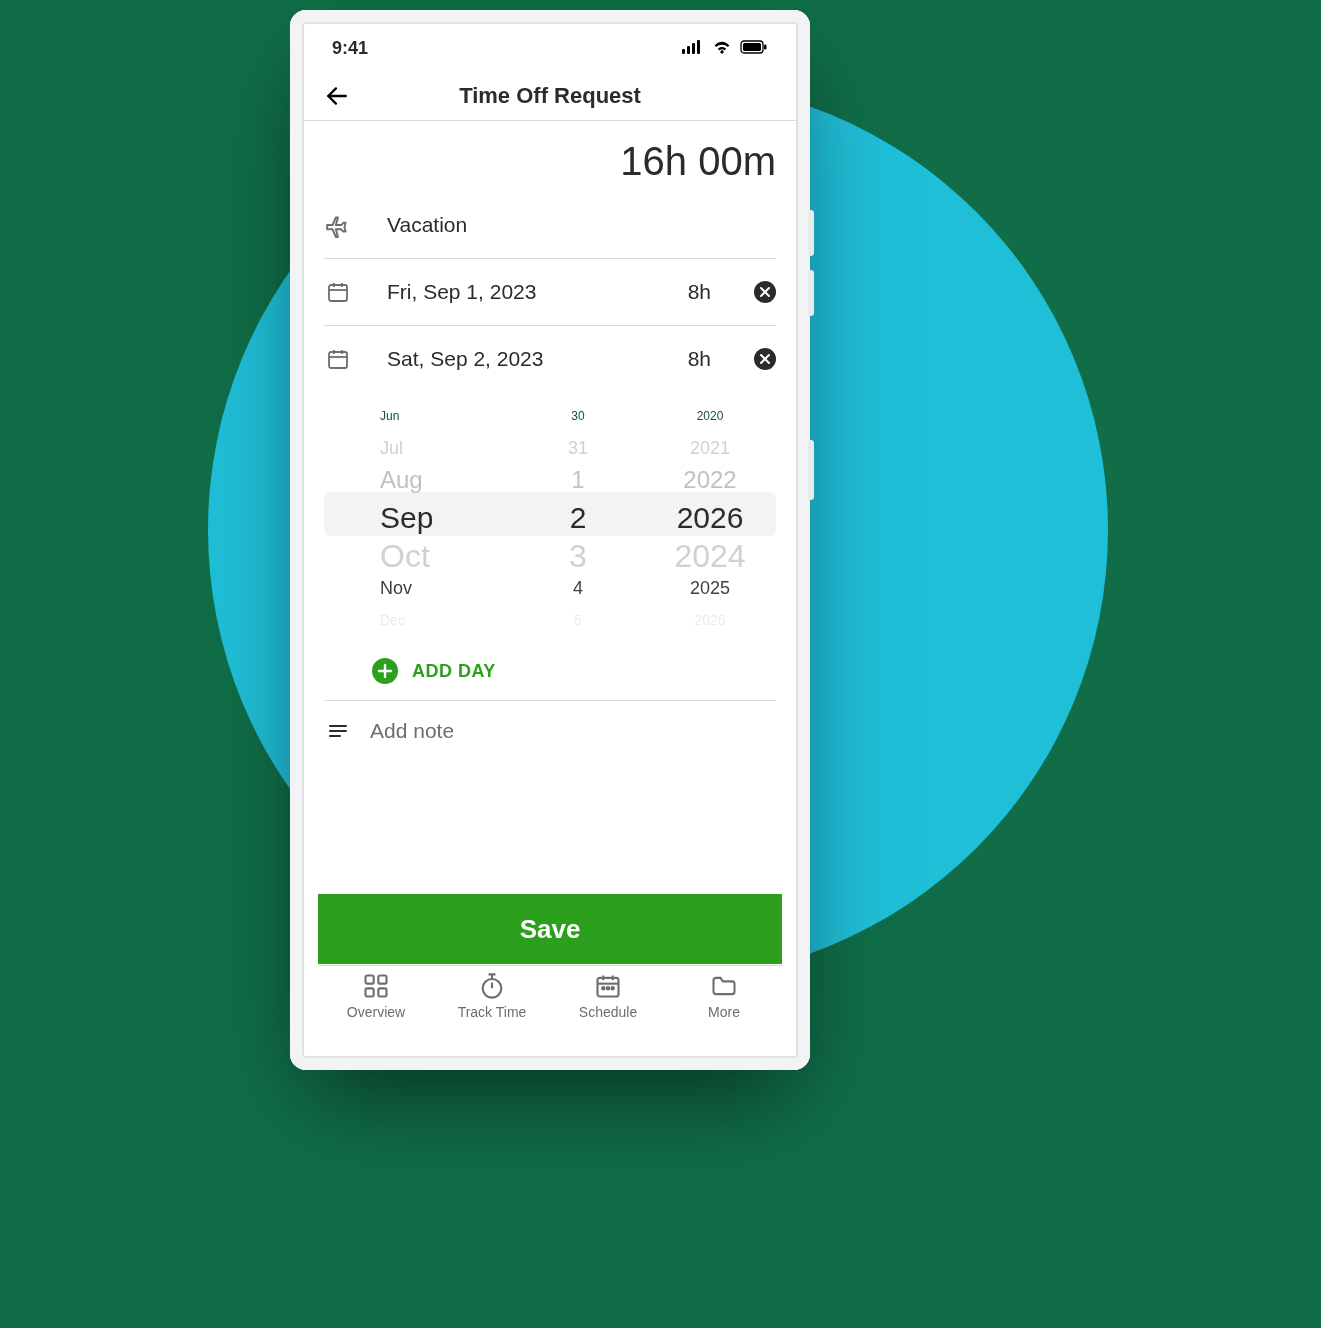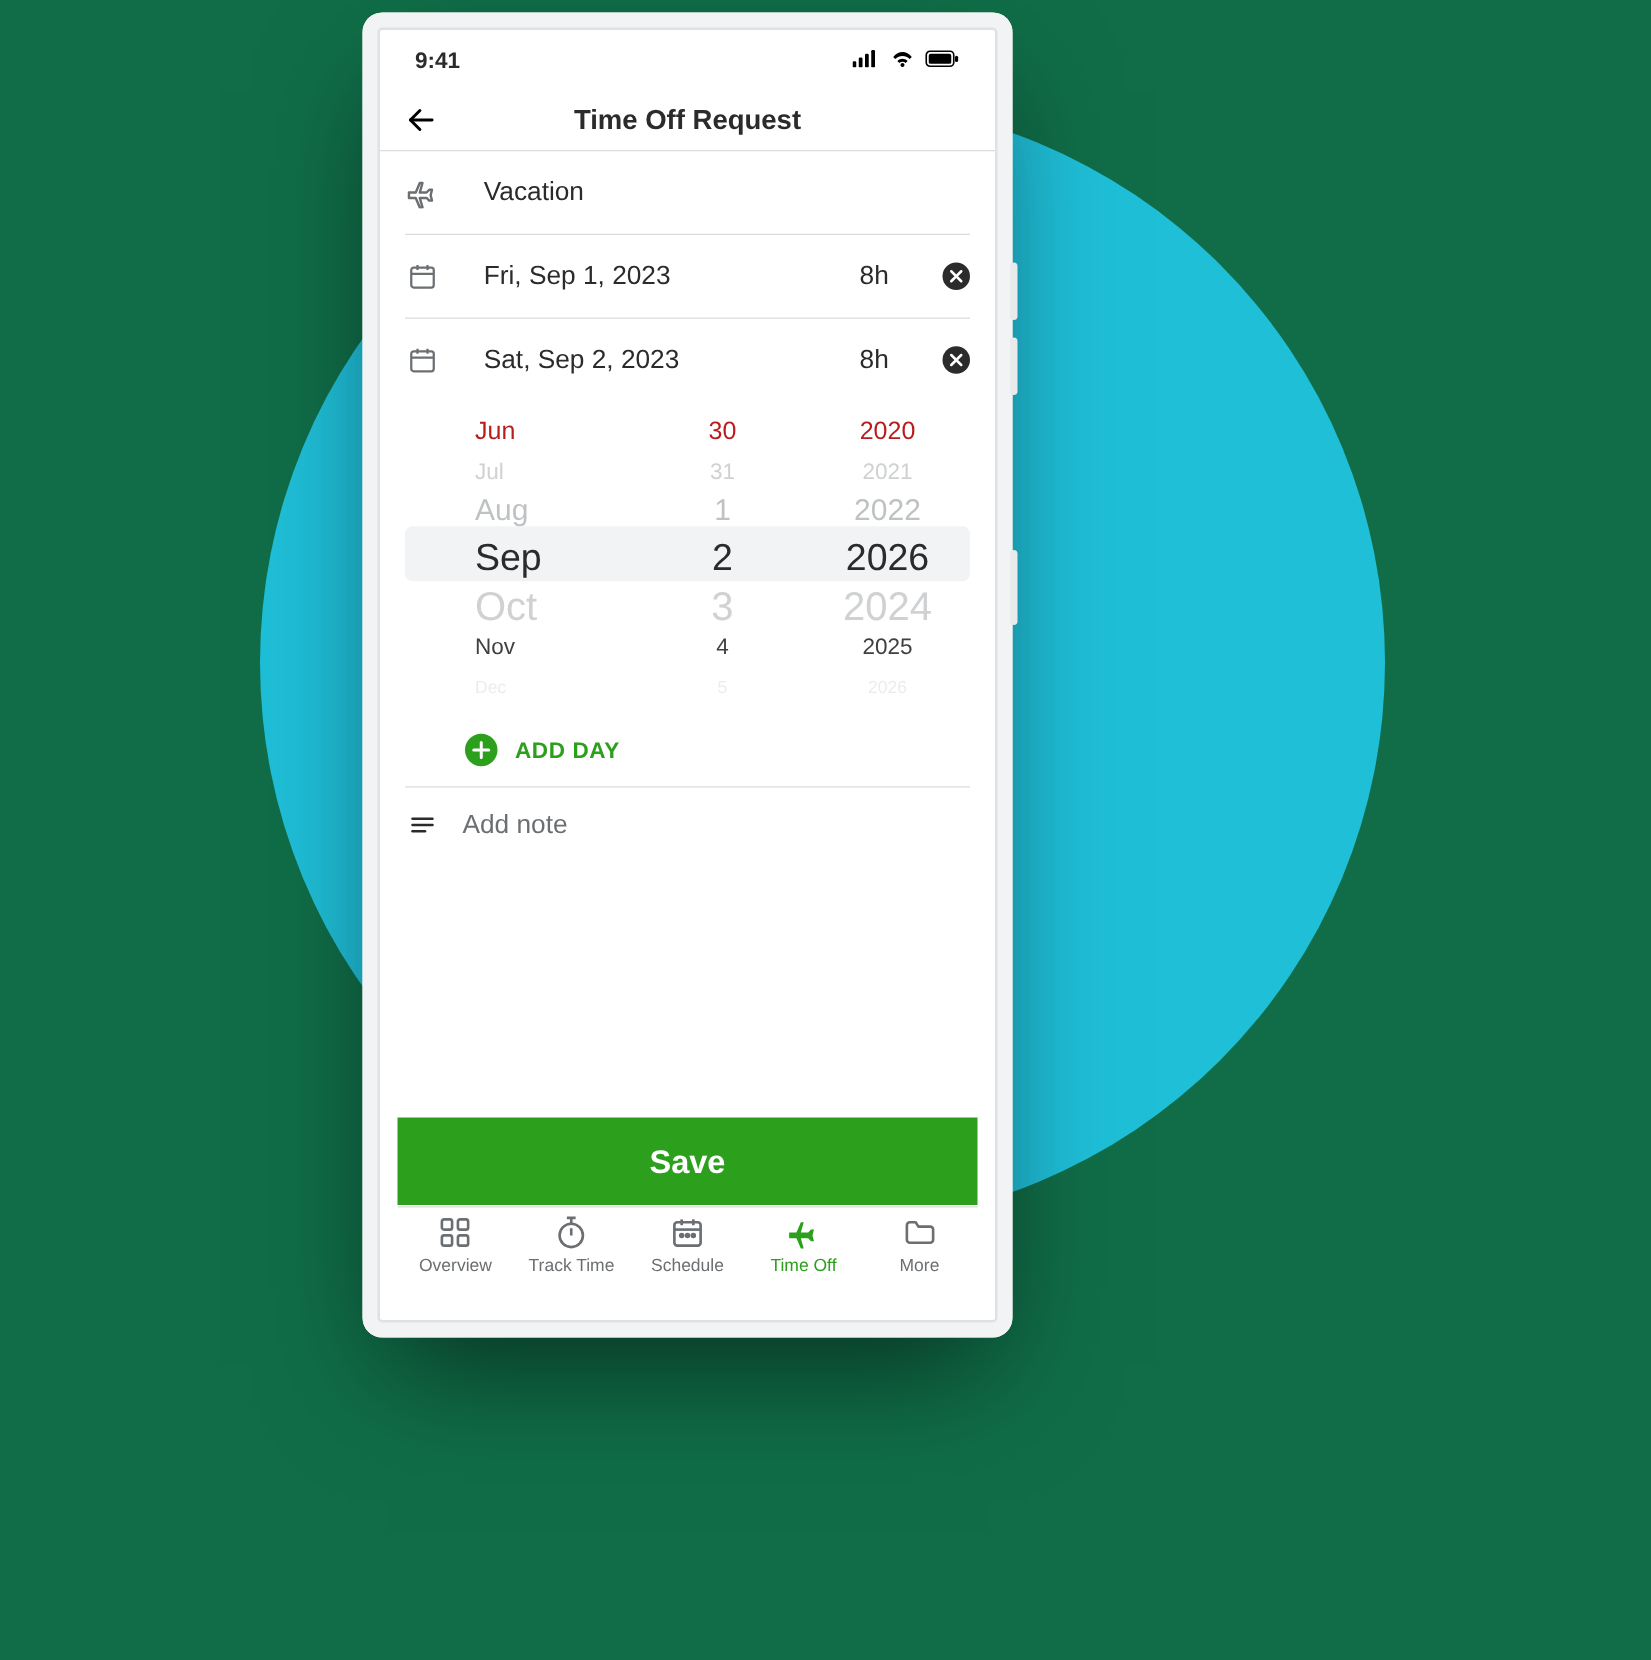--- a/index.html
+++ b/index.html
@@ -114,6 +114,7 @@
         <h1>Time Off Request</h1>
       </div>
 
+      <div class="total">16h 00m</div>
 
       <div class="section">
 

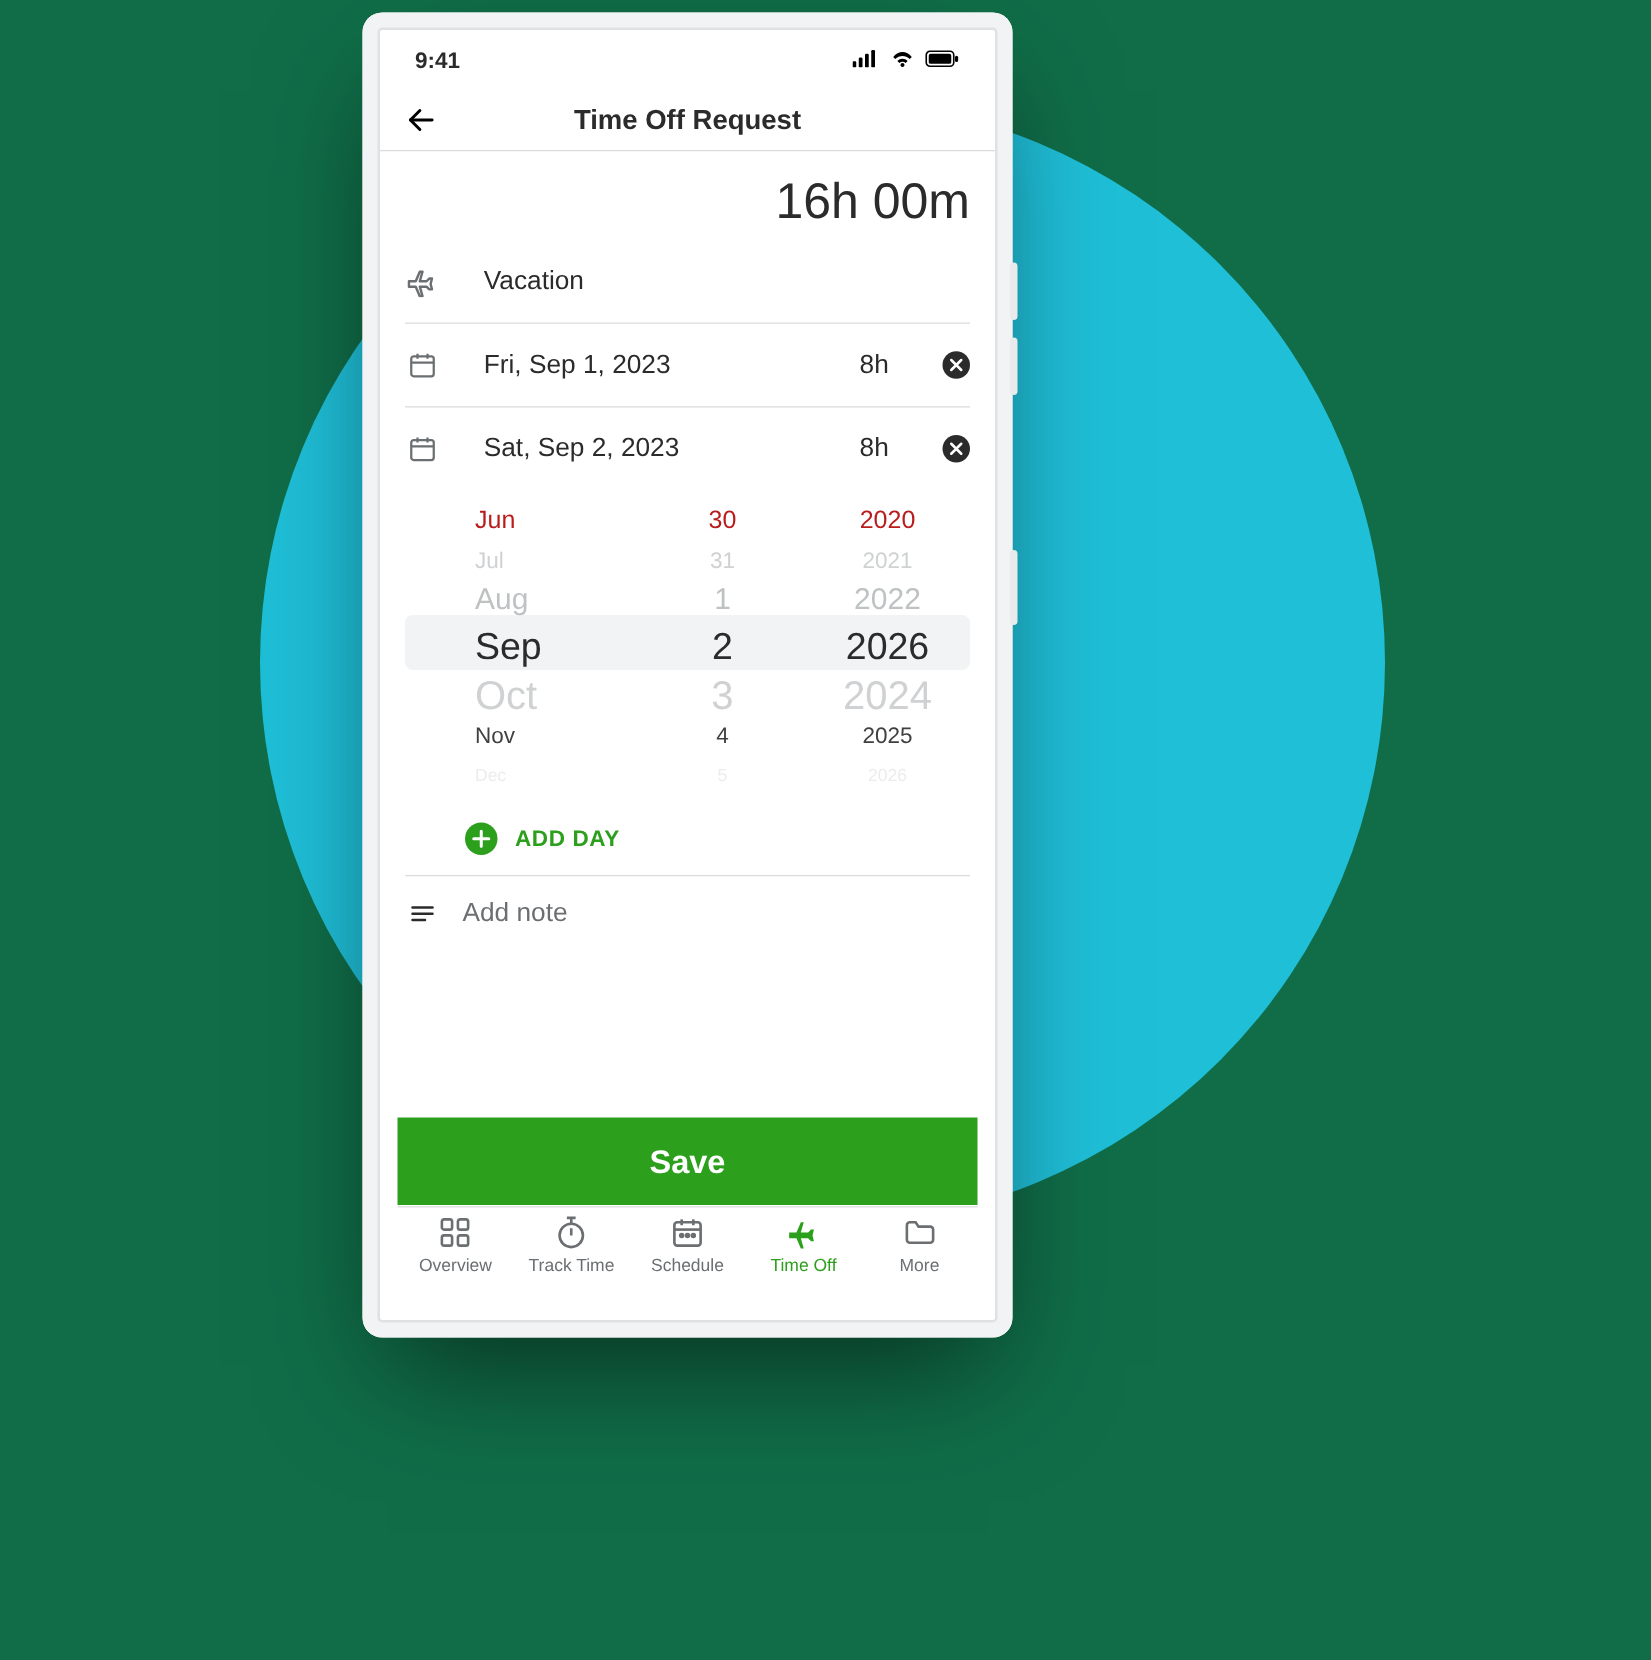--- a/index.html
+++ b/index.html
@@ -41,7 +41,7 @@
   .prow.center{height:44px;font-size:30px;color:var(--ink);font-weight:500;}
   .pcell{width:33.33%;text-align:center;}
   .pcell.m{text-align:left;padding-left:56px;}
-  .fade1{color:#b91c1c;font-size:20px;}
+  .fade1{color:#14532d;font-size:12px;}
   .fade2{color:#cfd1d2;font-size:18px;}
   .fade3{color:#bfc2c3;font-size:24px;}
   .fade4{color:#cfd1d2;font-size:32px;}

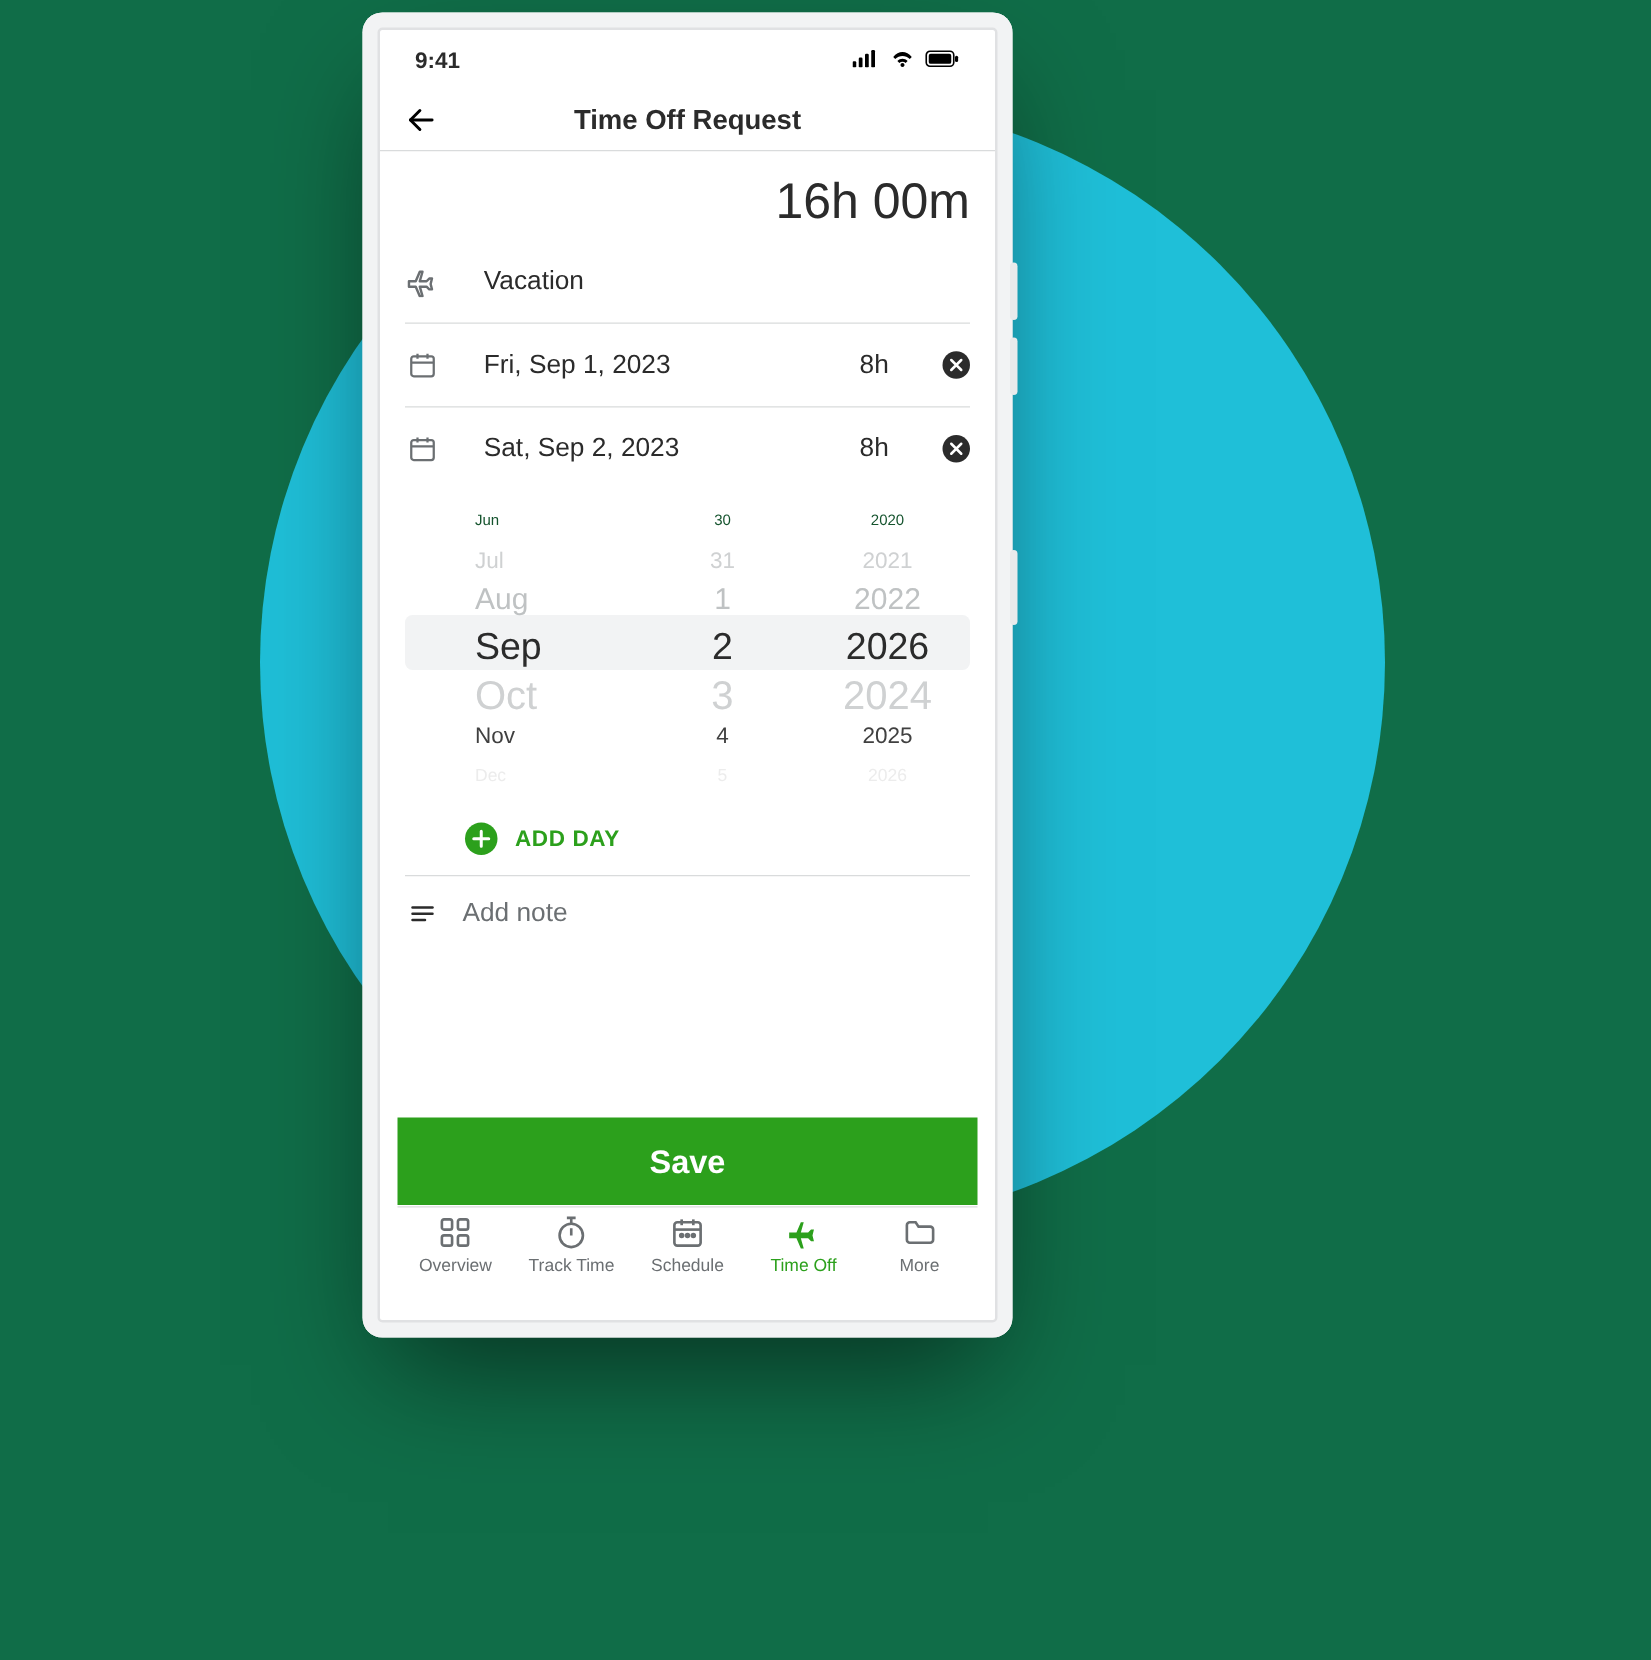--- a/index.html
+++ b/index.html
@@ -261,12 +261,6 @@
             </svg>
           <span>Schedule</span>
         </div>
-        <div class="tab active">
-          <svg viewBox="0 0 24 24" fill="currentColor">
-              <path d="M2 12h5l3-7h2l-2 7h5l2-2h2l-1 4 1 4h-2l-2-2h-5l2 7h-2l-3-7H2z"></path>
-            </svg>
-          <span>Time Off</span>
-        </div>
         <div class="tab">
           <svg viewBox="0 0 24 24" fill="none" stroke="currentColor" stroke-width="1.8">
               <path d="M3 7a2 2 0 0 1 2-2h4l2 3h8a2 2 0 0 1 2 2v7a2 2 0 0 1-2 2H5a2 2 0 0 1-2-2z"></path>

